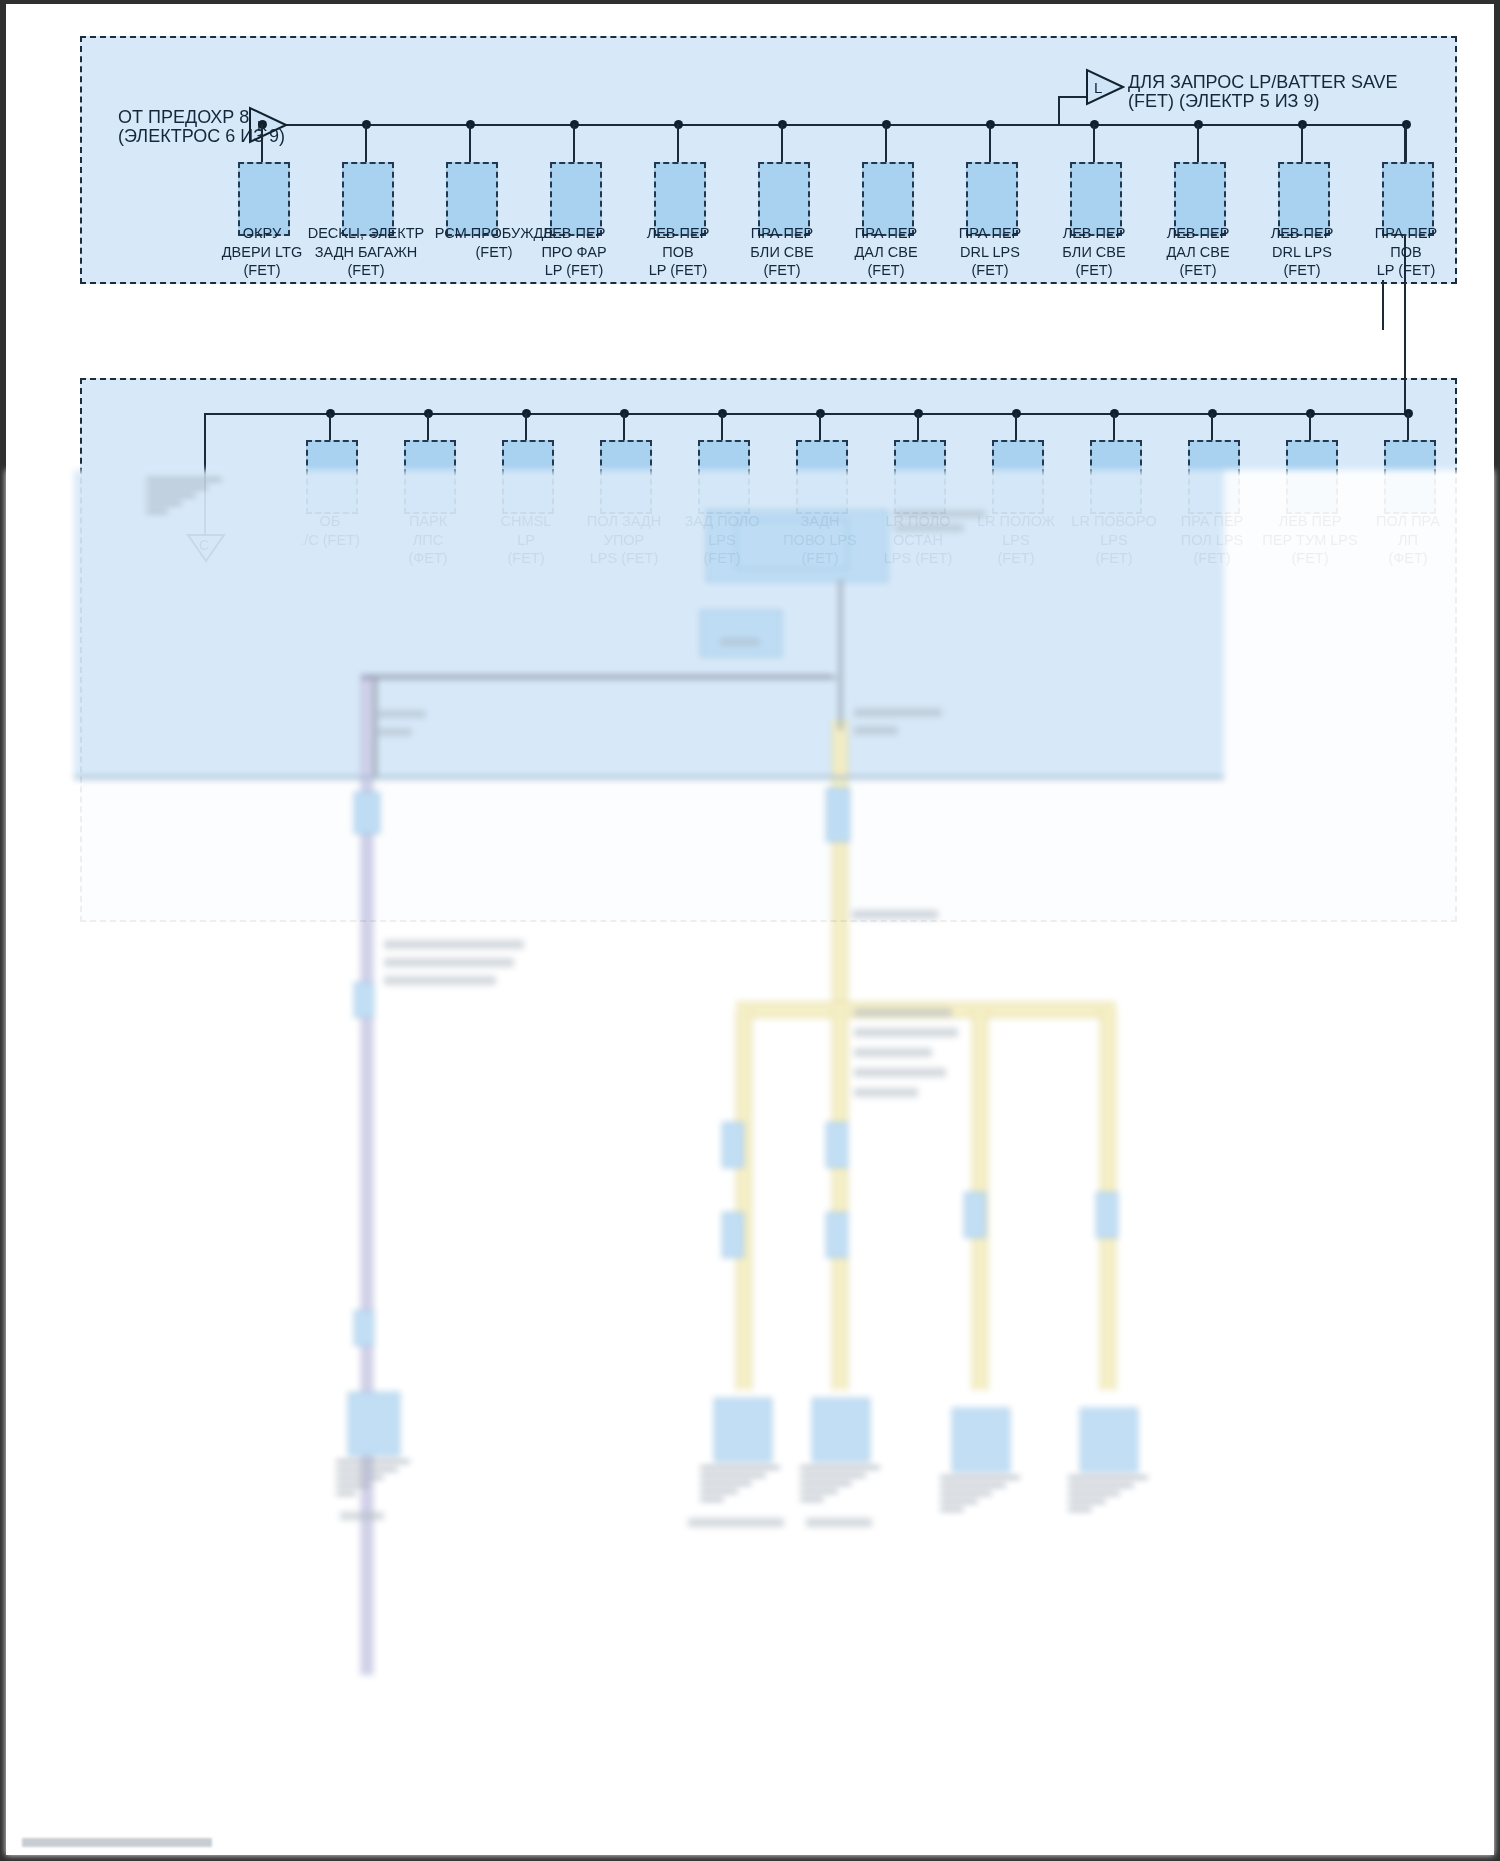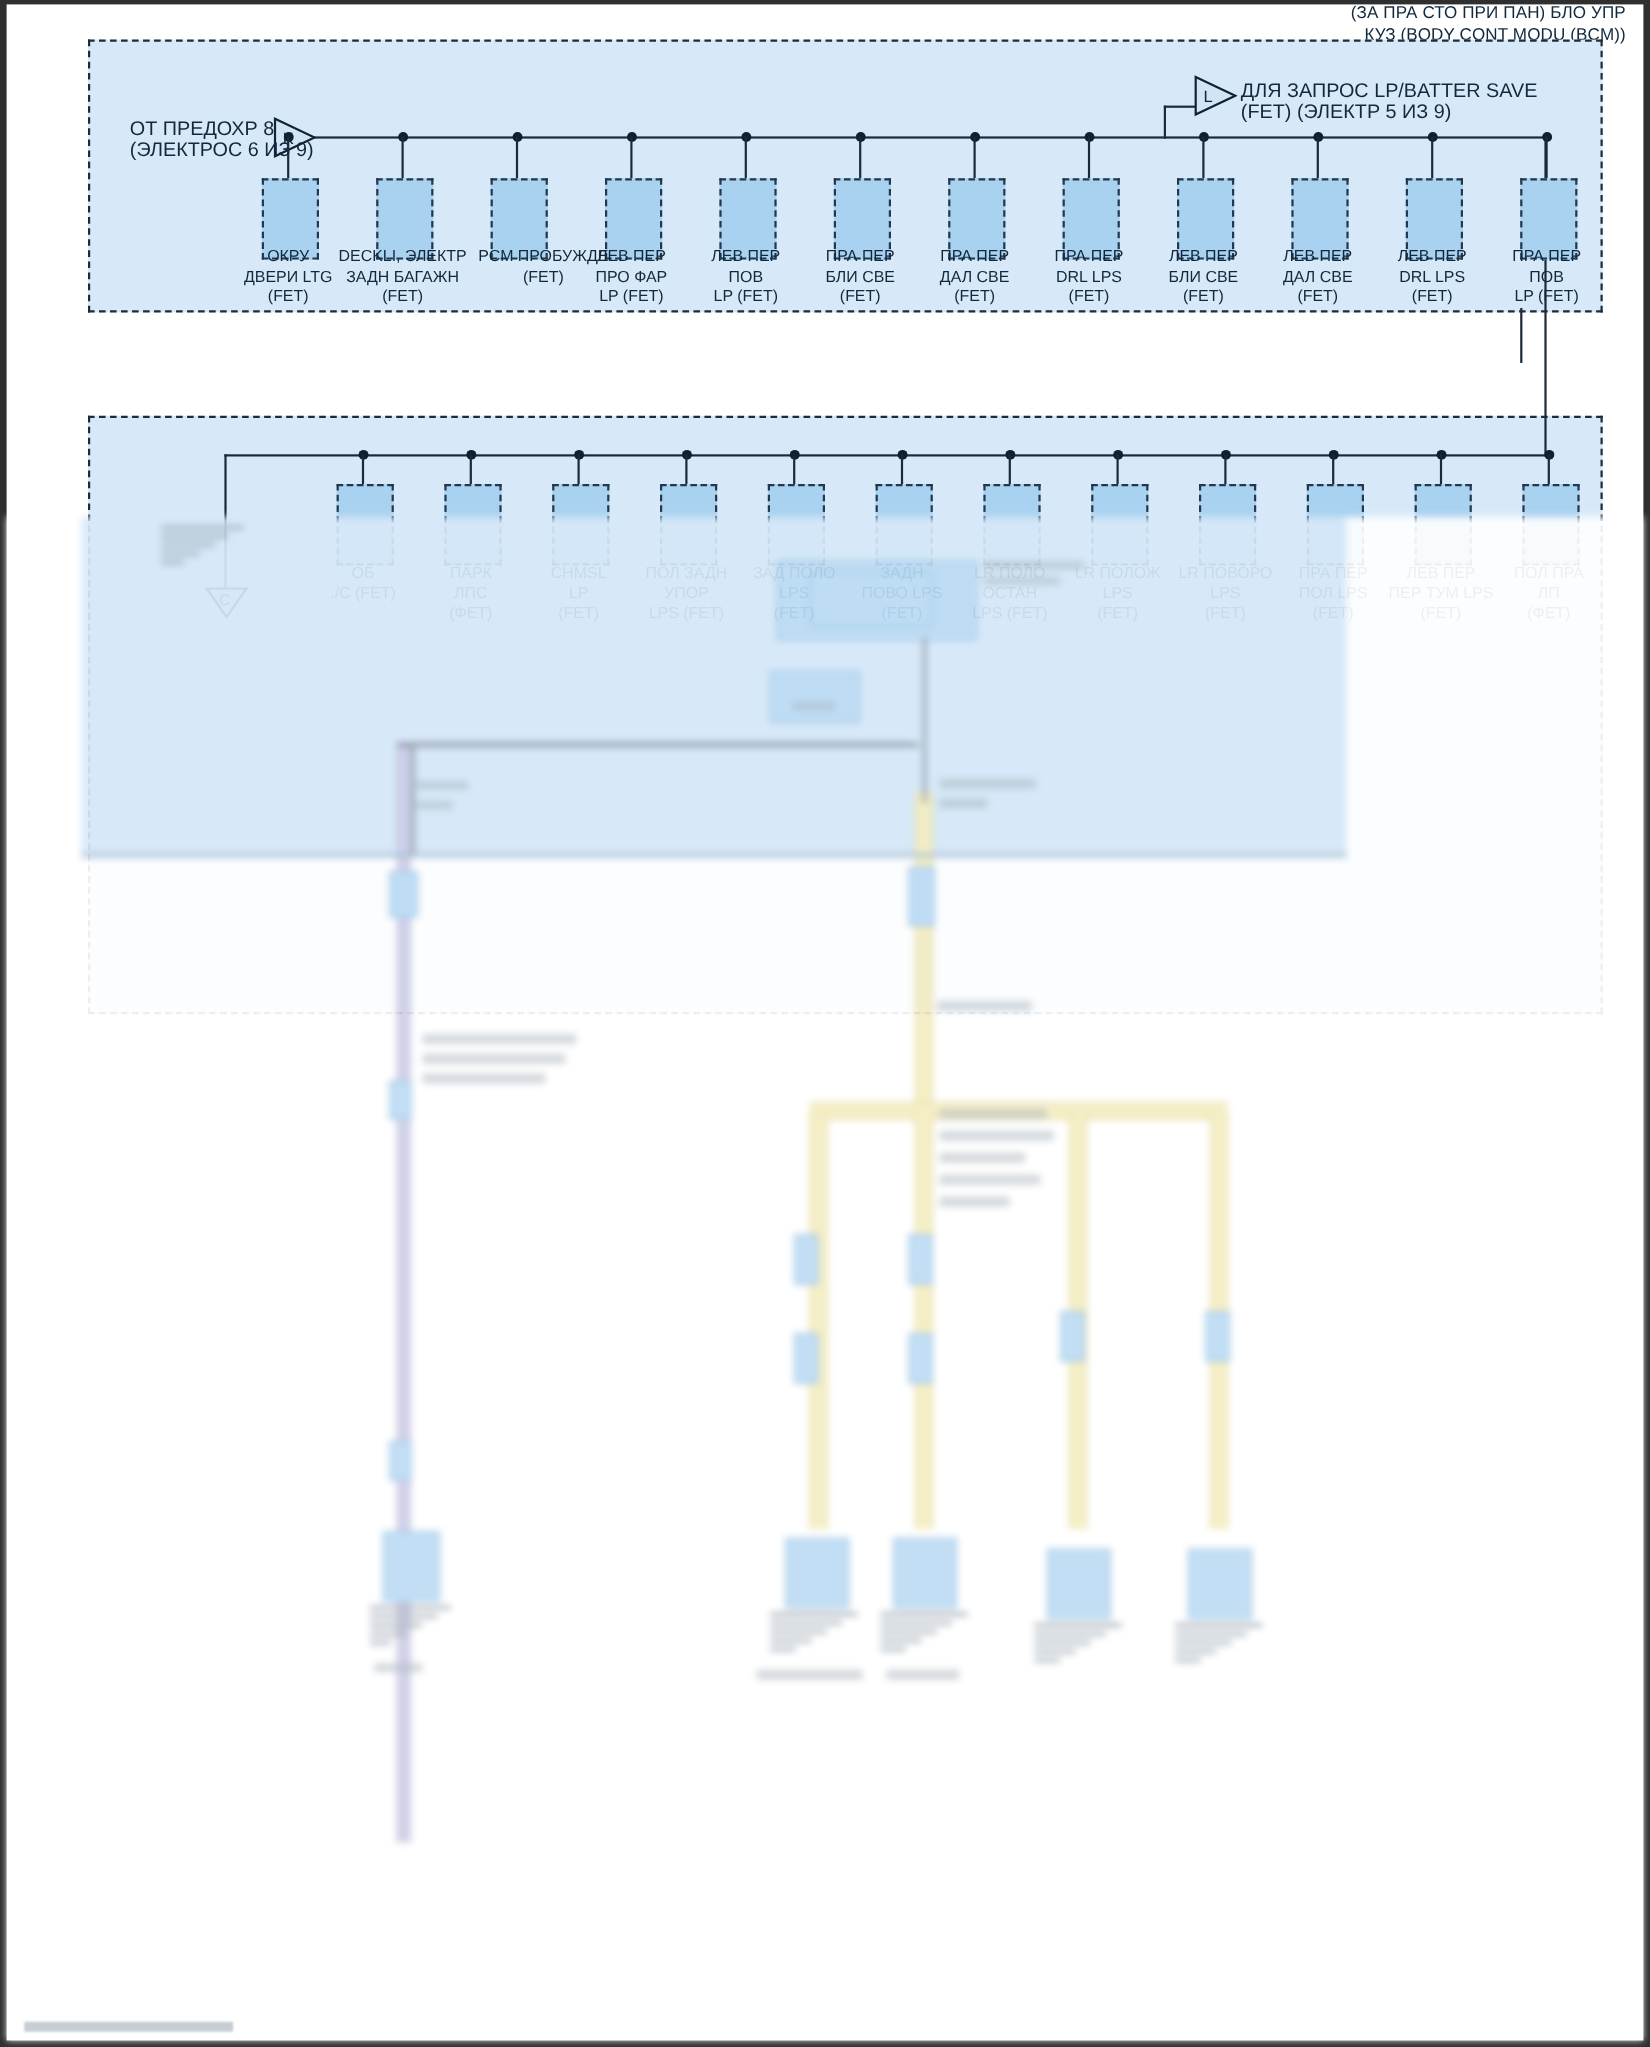--- a/index.html
+++ b/index.html
@@ -72,10 +72,6 @@
   <div class="frame-edge" id="edge-top"></div>
   <div class="frame-edge" id="edge-bottom"></div>
 
-  <div id="header-caption">
-    <div>(ЗА ПРА СТО ПРИ ПАН) БЛО УПР</div>
-    <div>КУЗ (BODY CONT MODU (BCM))</div>
-  </div>
 
   <div class="module" id="module-top"></div>
   <div class="module" id="module-bottom"></div>

